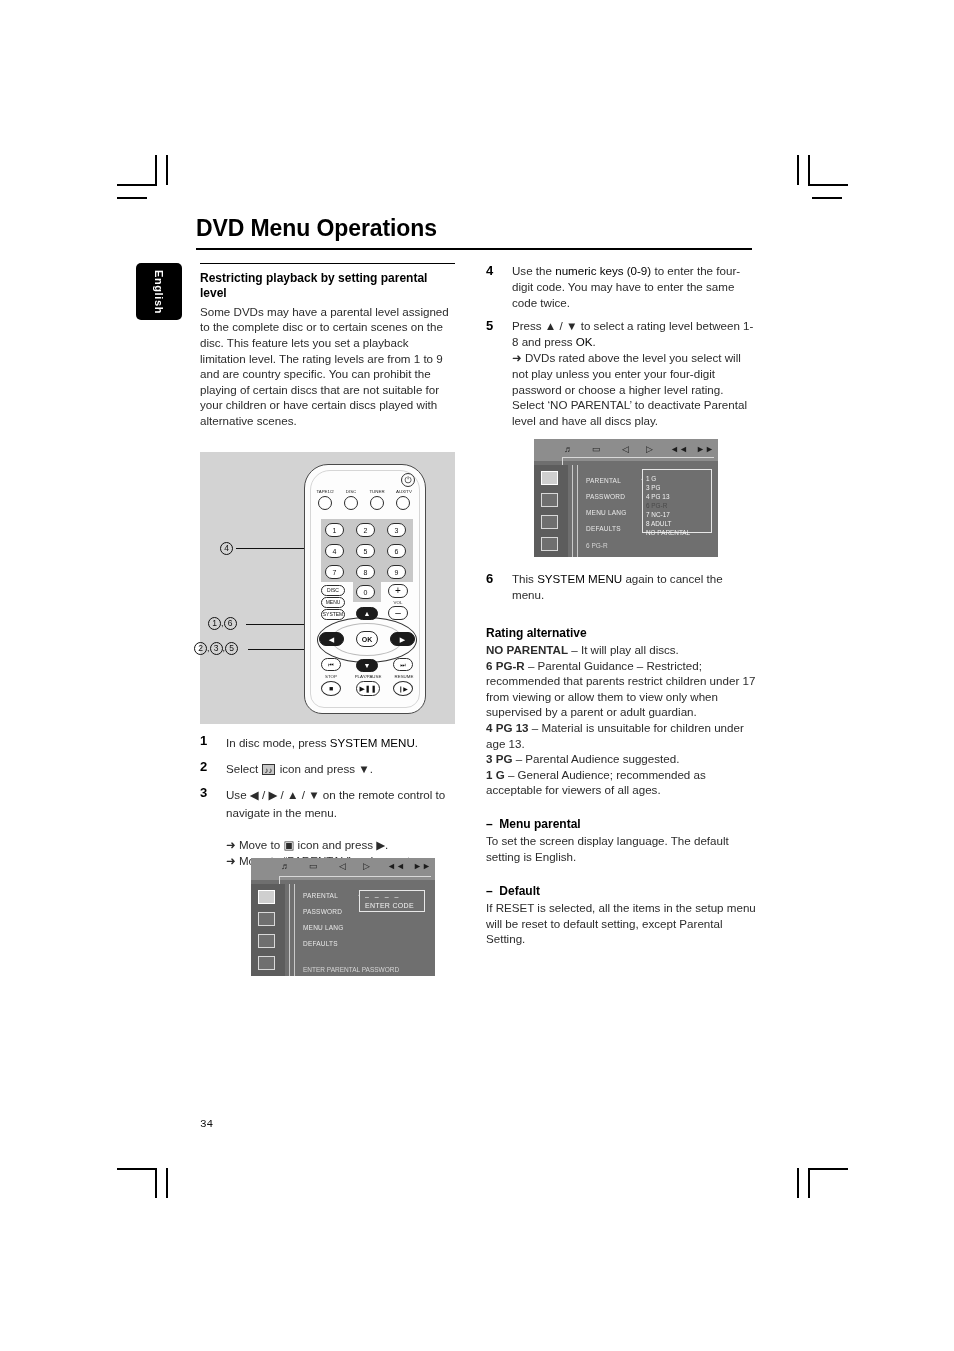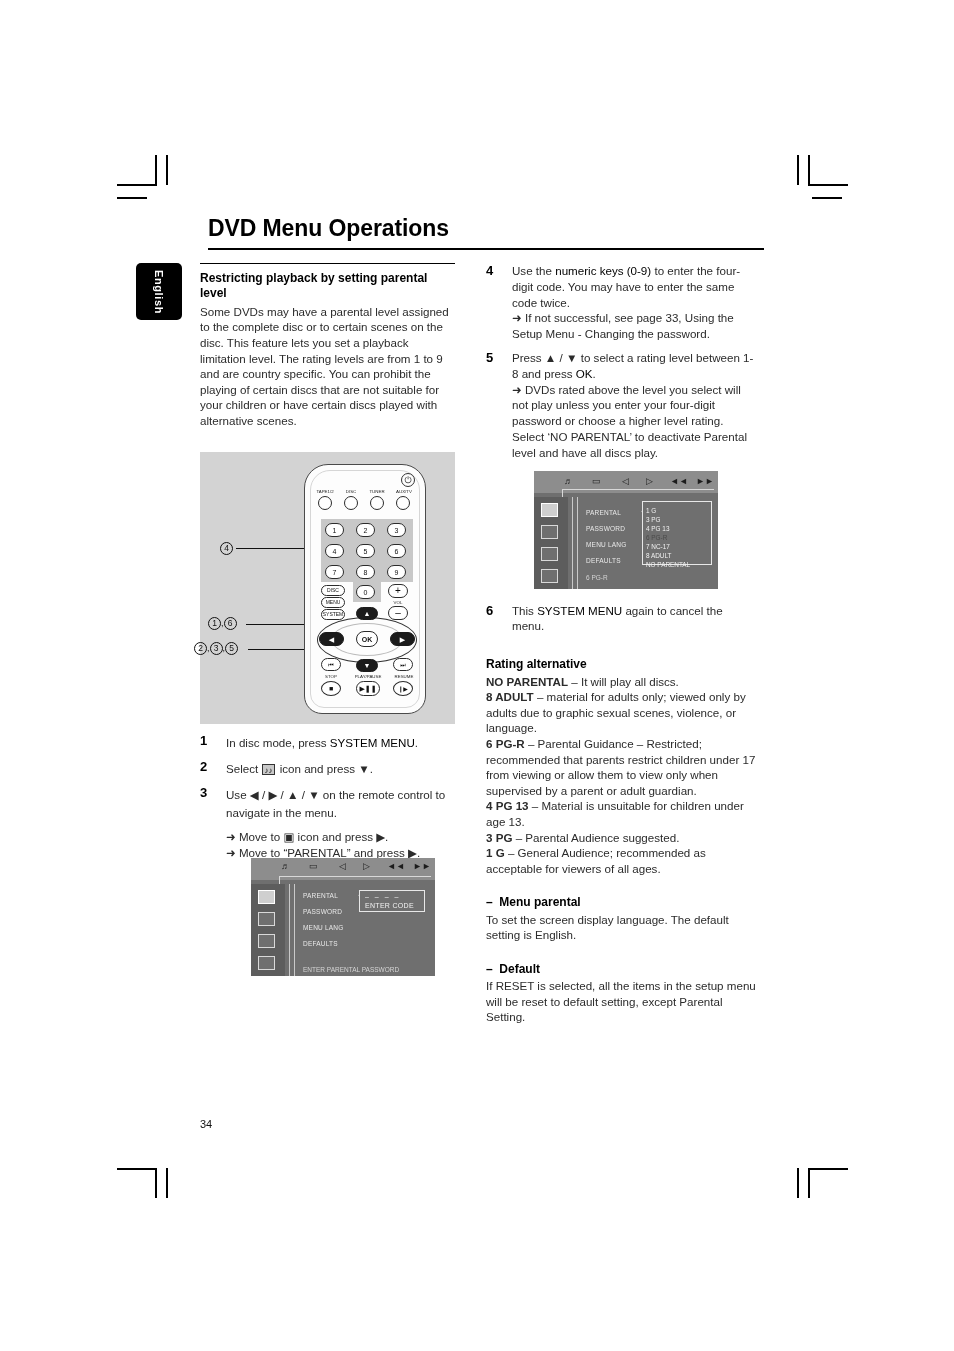--- a/index.html
+++ b/index.html
@@ -26,7 +26,7 @@
   }
 
   
-  .title-block { position:absolute; left:72px; top:0; width:556px; }
+  .title-block { position:absolute; left:60px; top:0; width:556px; }
   h1.doc-title {
     margin:0;
     font-size:23px;

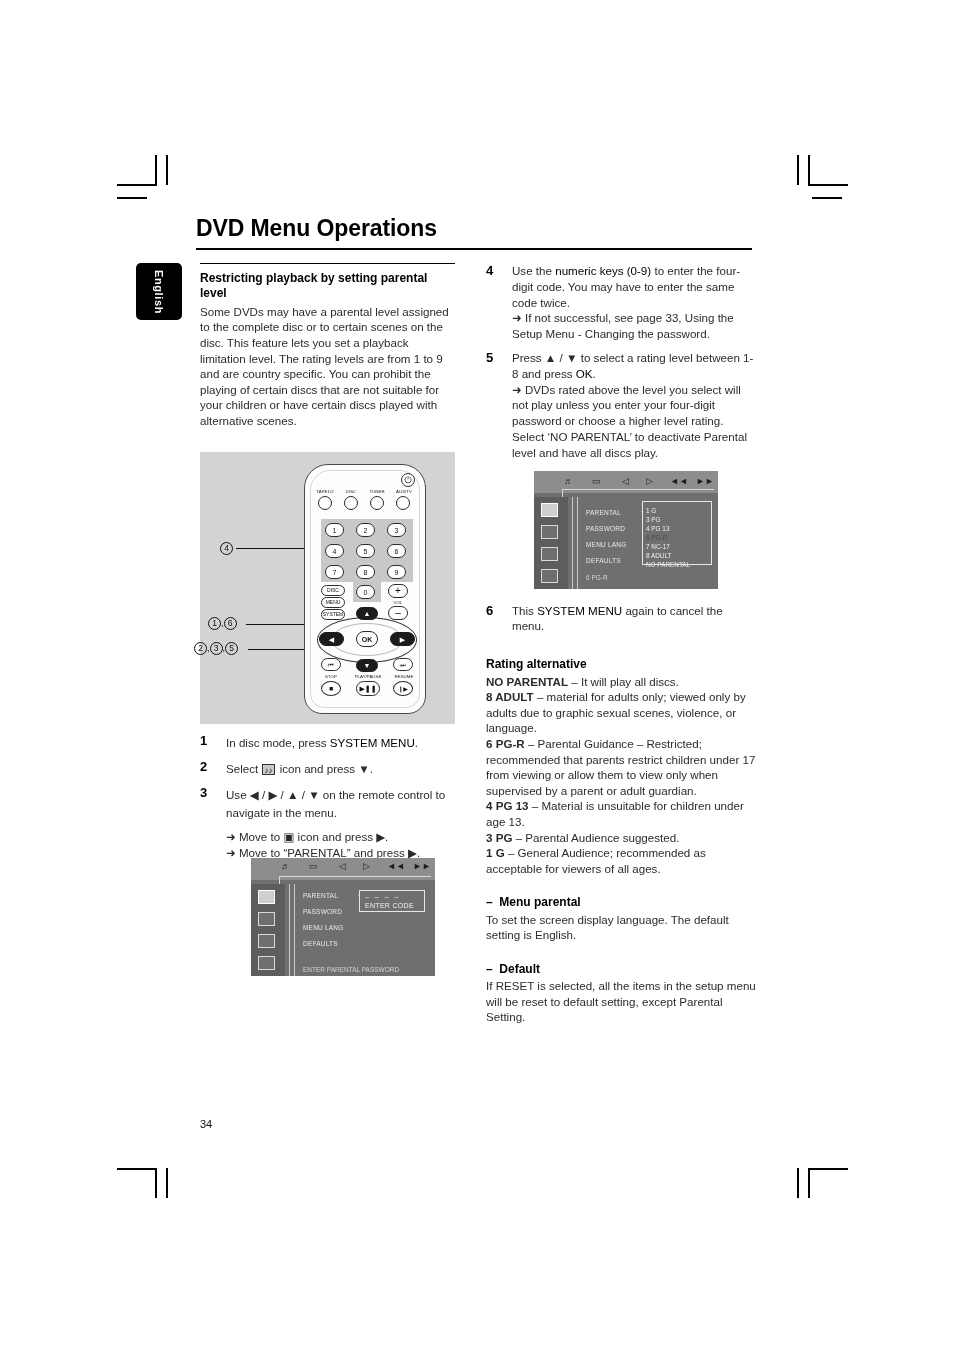--- a/index.html
+++ b/index.html
@@ -398,7 +398,6 @@
     <div class="step">
       <span class="num">4</span>
       <span class="txt"><span>Use the </span><b>numeric keys (0-9)</b><span> to enter the four-digit code. You may have to enter the same code twice.</span></span>
-      <span class="txt arrowline">➜ If not successful, see page  33, Using the Setup Menu - Changing the password.</span>
     </div>
 
     <div class="step">

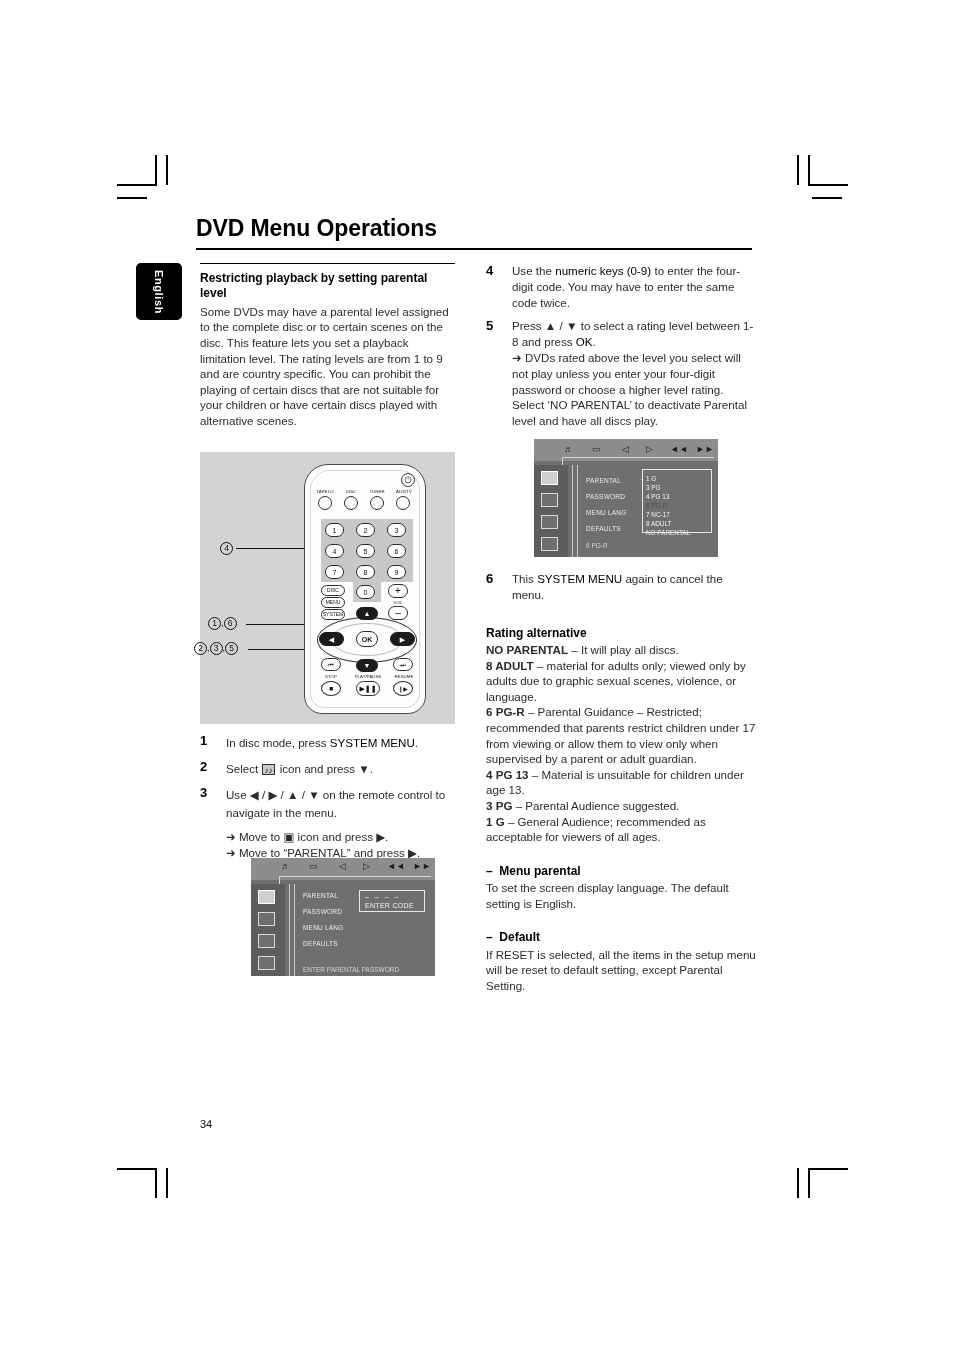--- a/index.html
+++ b/index.html
@@ -457,7 +457,6 @@
     <h2 class="sub">Rating alternative</h2>
 
     <p class="body"><b>NO PARENTAL</b><span> – It will play all discs.</span></p>
-    <p class="body"><b>8 ADULT</b><span> – material for adults only; viewed only by adults due to graphic sexual scenes, violence, or language.</span></p>
     <p class="body"><b>6 PG-R</b><span> – Parental Guidance – Restricted; recommended that parents restrict children under 17 from viewing or allow them to view only when supervised by a parent or adult guardian.</span></p>
     <p class="body"><b>4 PG 13</b><span> – Material is unsuitable for children under age 13.</span></p>
     <p class="body"><b>3 PG</b><span> – Parental Audience suggested.</span></p>

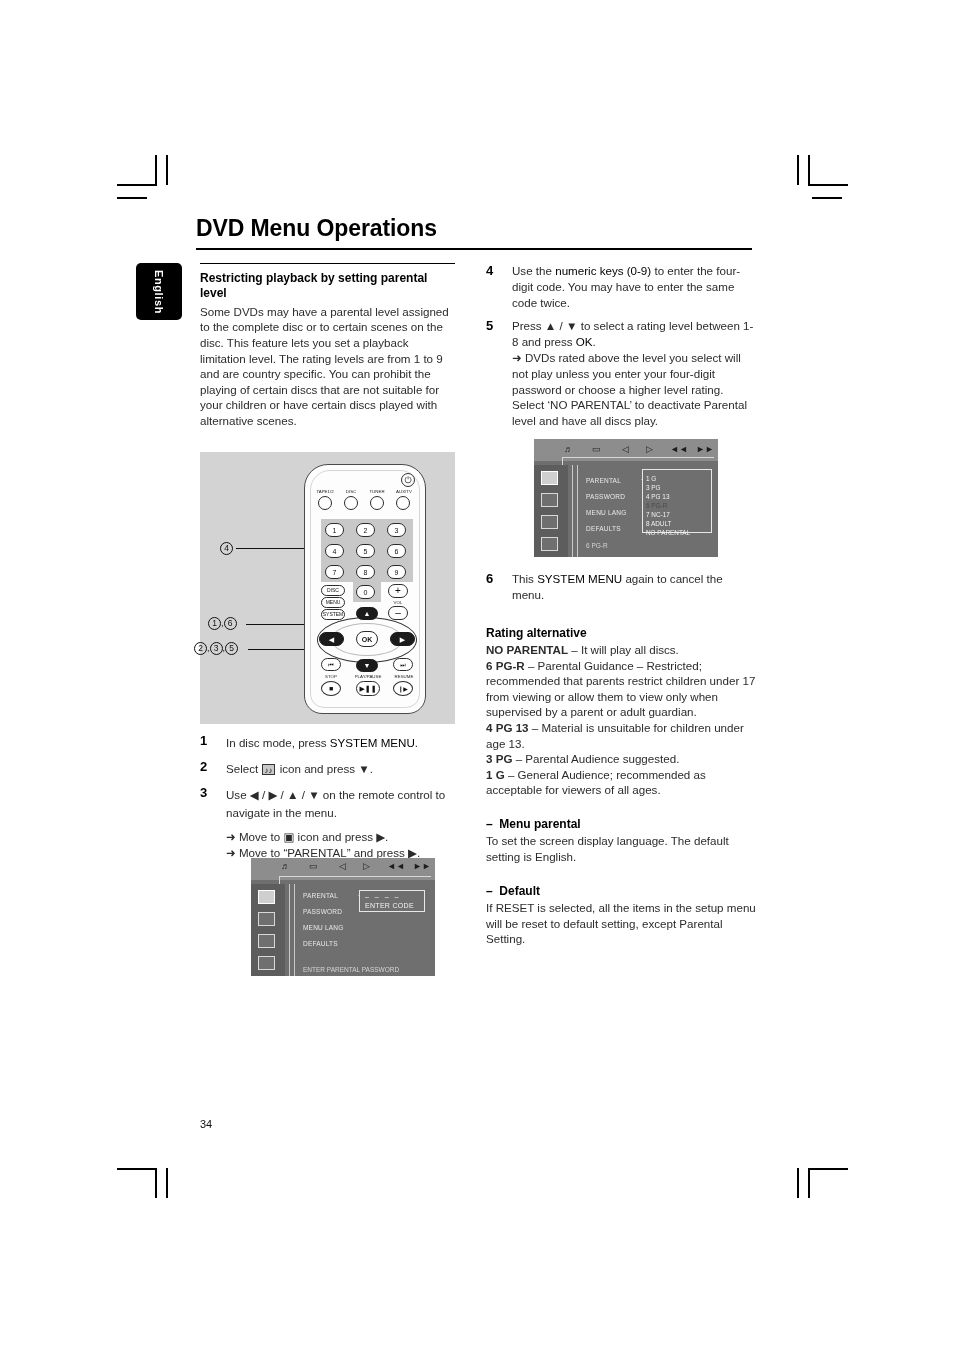--- a/index.html
+++ b/index.html
@@ -79,7 +79,7 @@
   .step .txt b { color:#000; font-weight:normal; }
   .arrowline { display:block; }
 
-  .bullet-group { margin-top:8px; }
+  .bullet-group { margin-top:16px; }
 
   
   .icon-box {

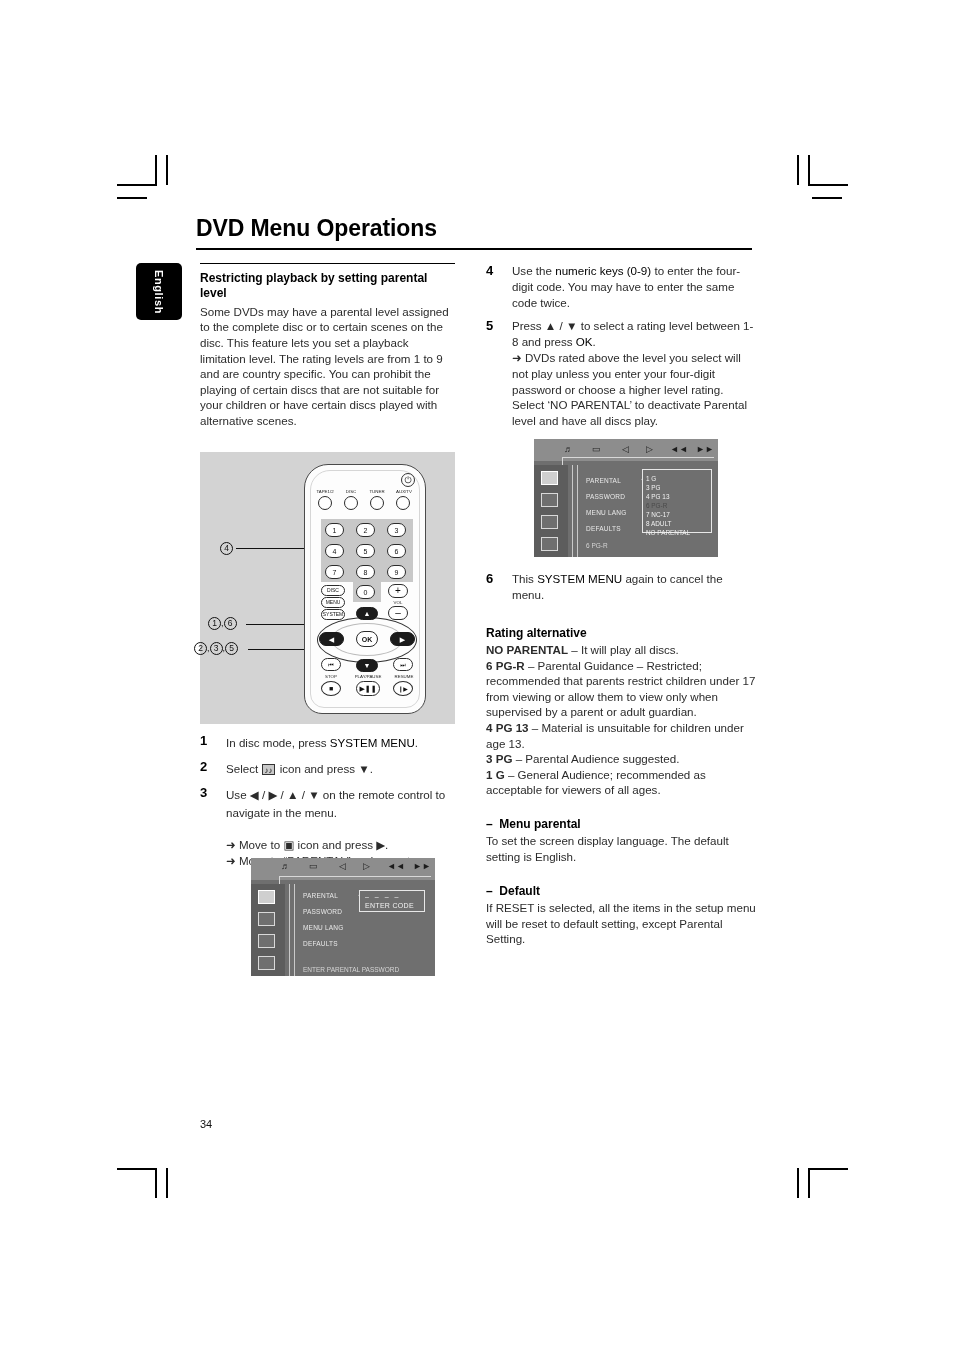--- a/index.html
+++ b/index.html
@@ -220,7 +220,7 @@
   .pageno {
     position:absolute; left:64px; top:903px;
     font-size:11px; color:#111;
-    font-family:Liberation Sans, sans-serif;
+    font-family:Liberation Mono, monospace;
   }
 </style>
 </head>

